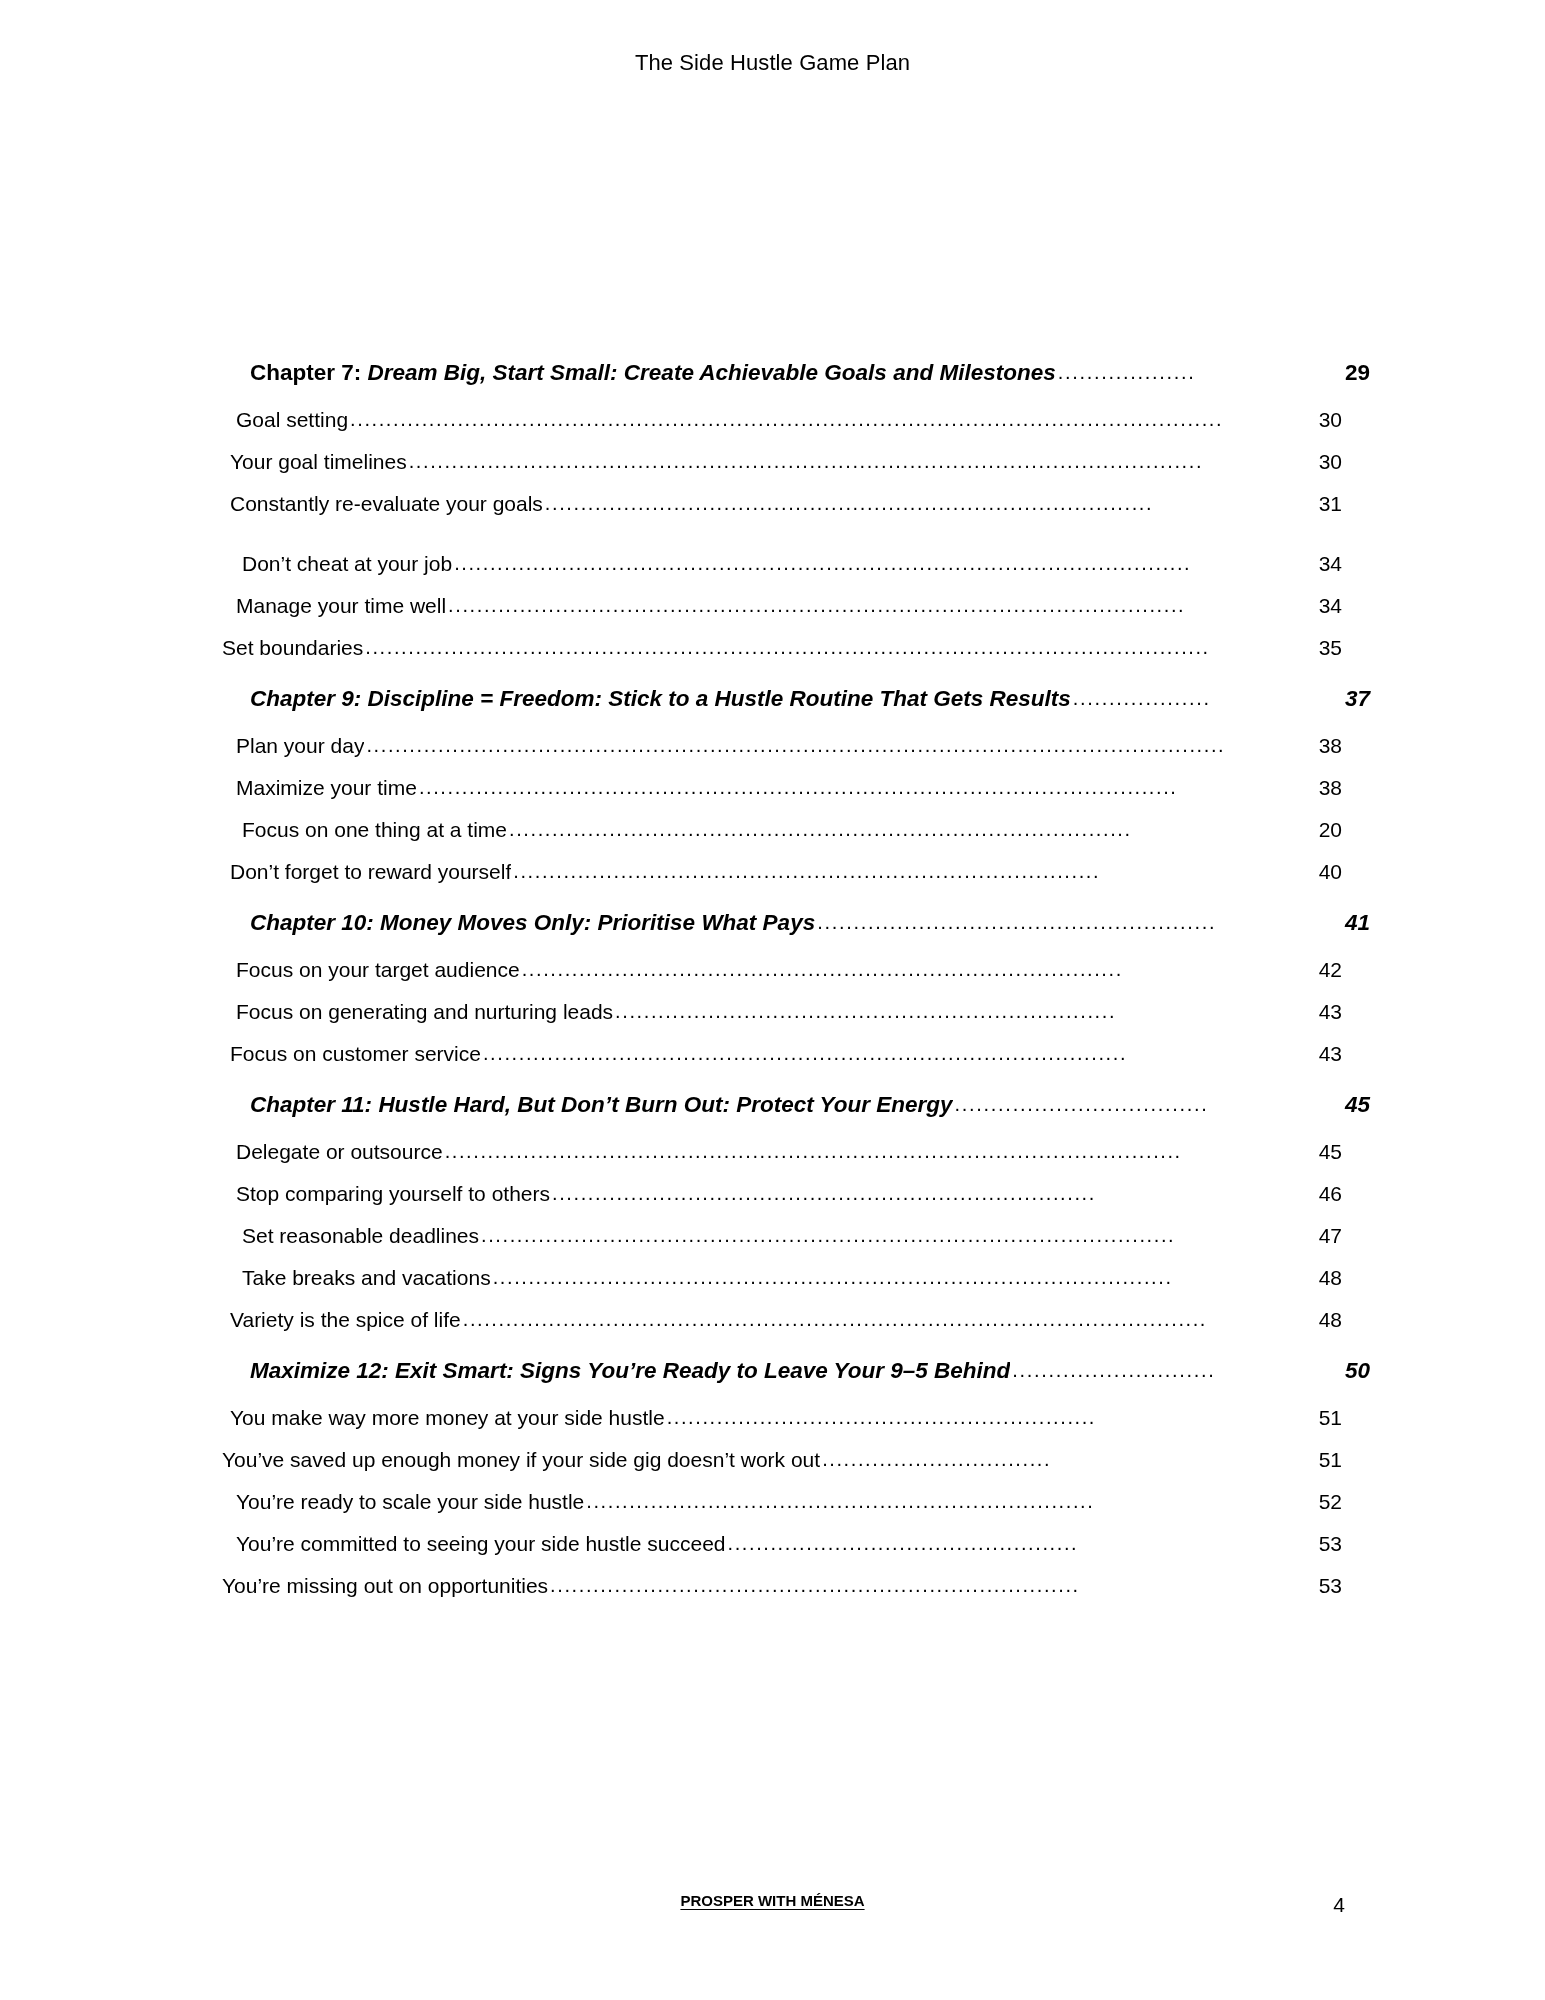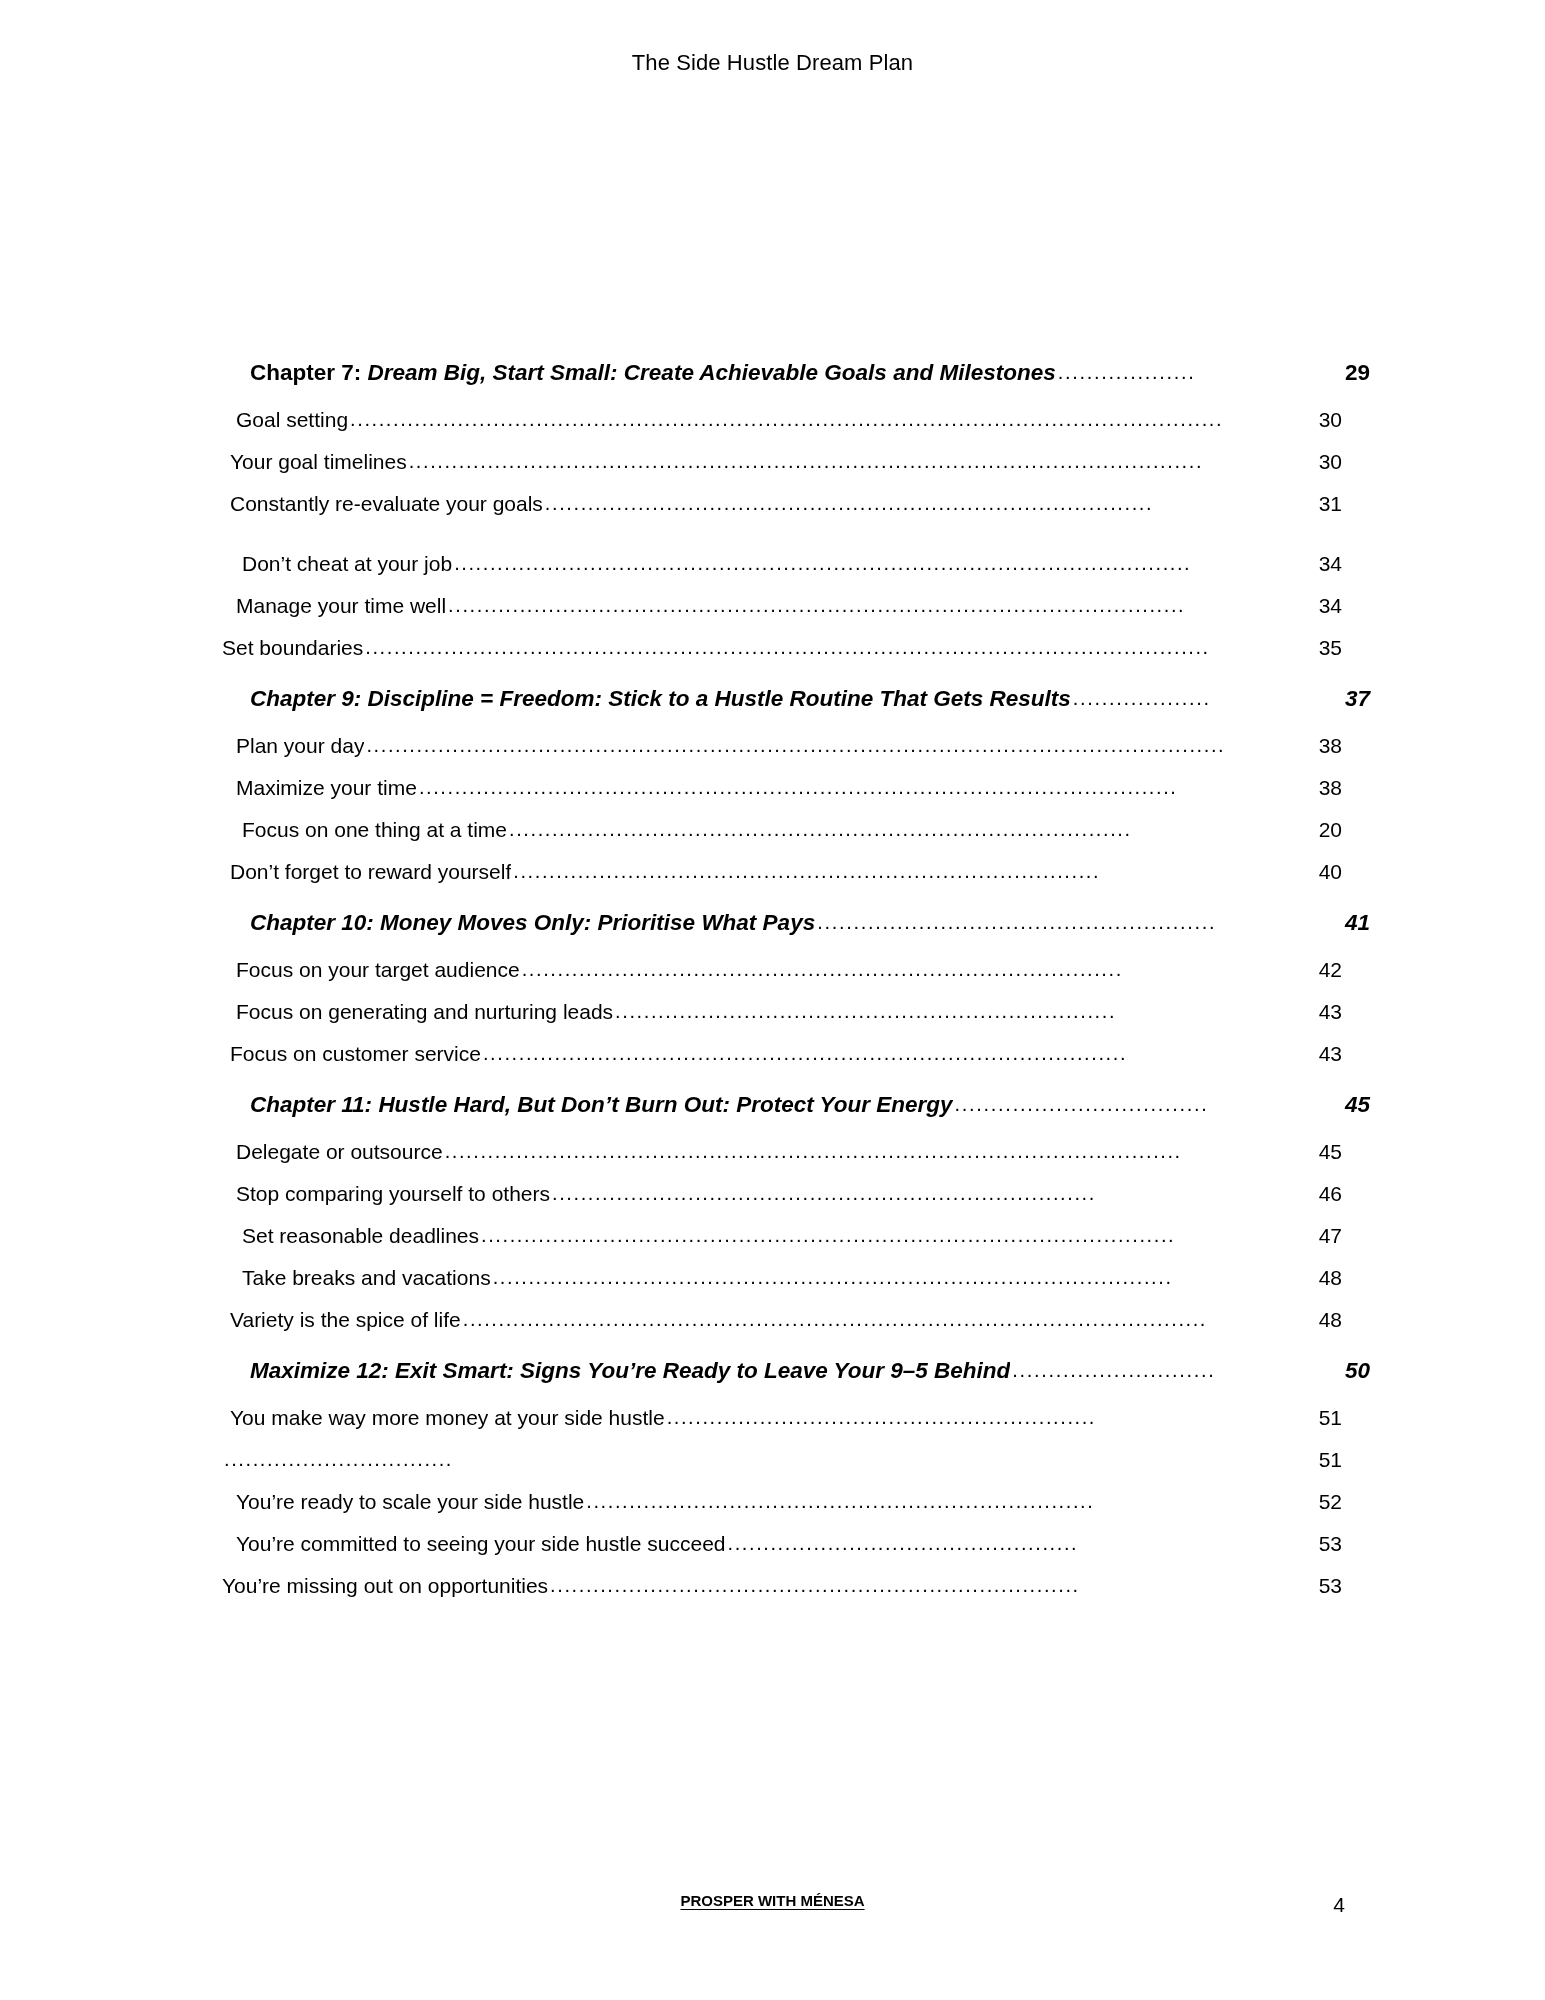--- a/index.html
+++ b/index.html
@@ -157,7 +157,7 @@
 
 <div class="page">
 
-  <div class="running-header">The Side Hustle Dream Plan</div>
+  <div class="running-header">The Side Hustle Game Plan</div>
 
   <div class="toc" id="toc-root">
       <div class="toc-entry level-chapter ind-0">

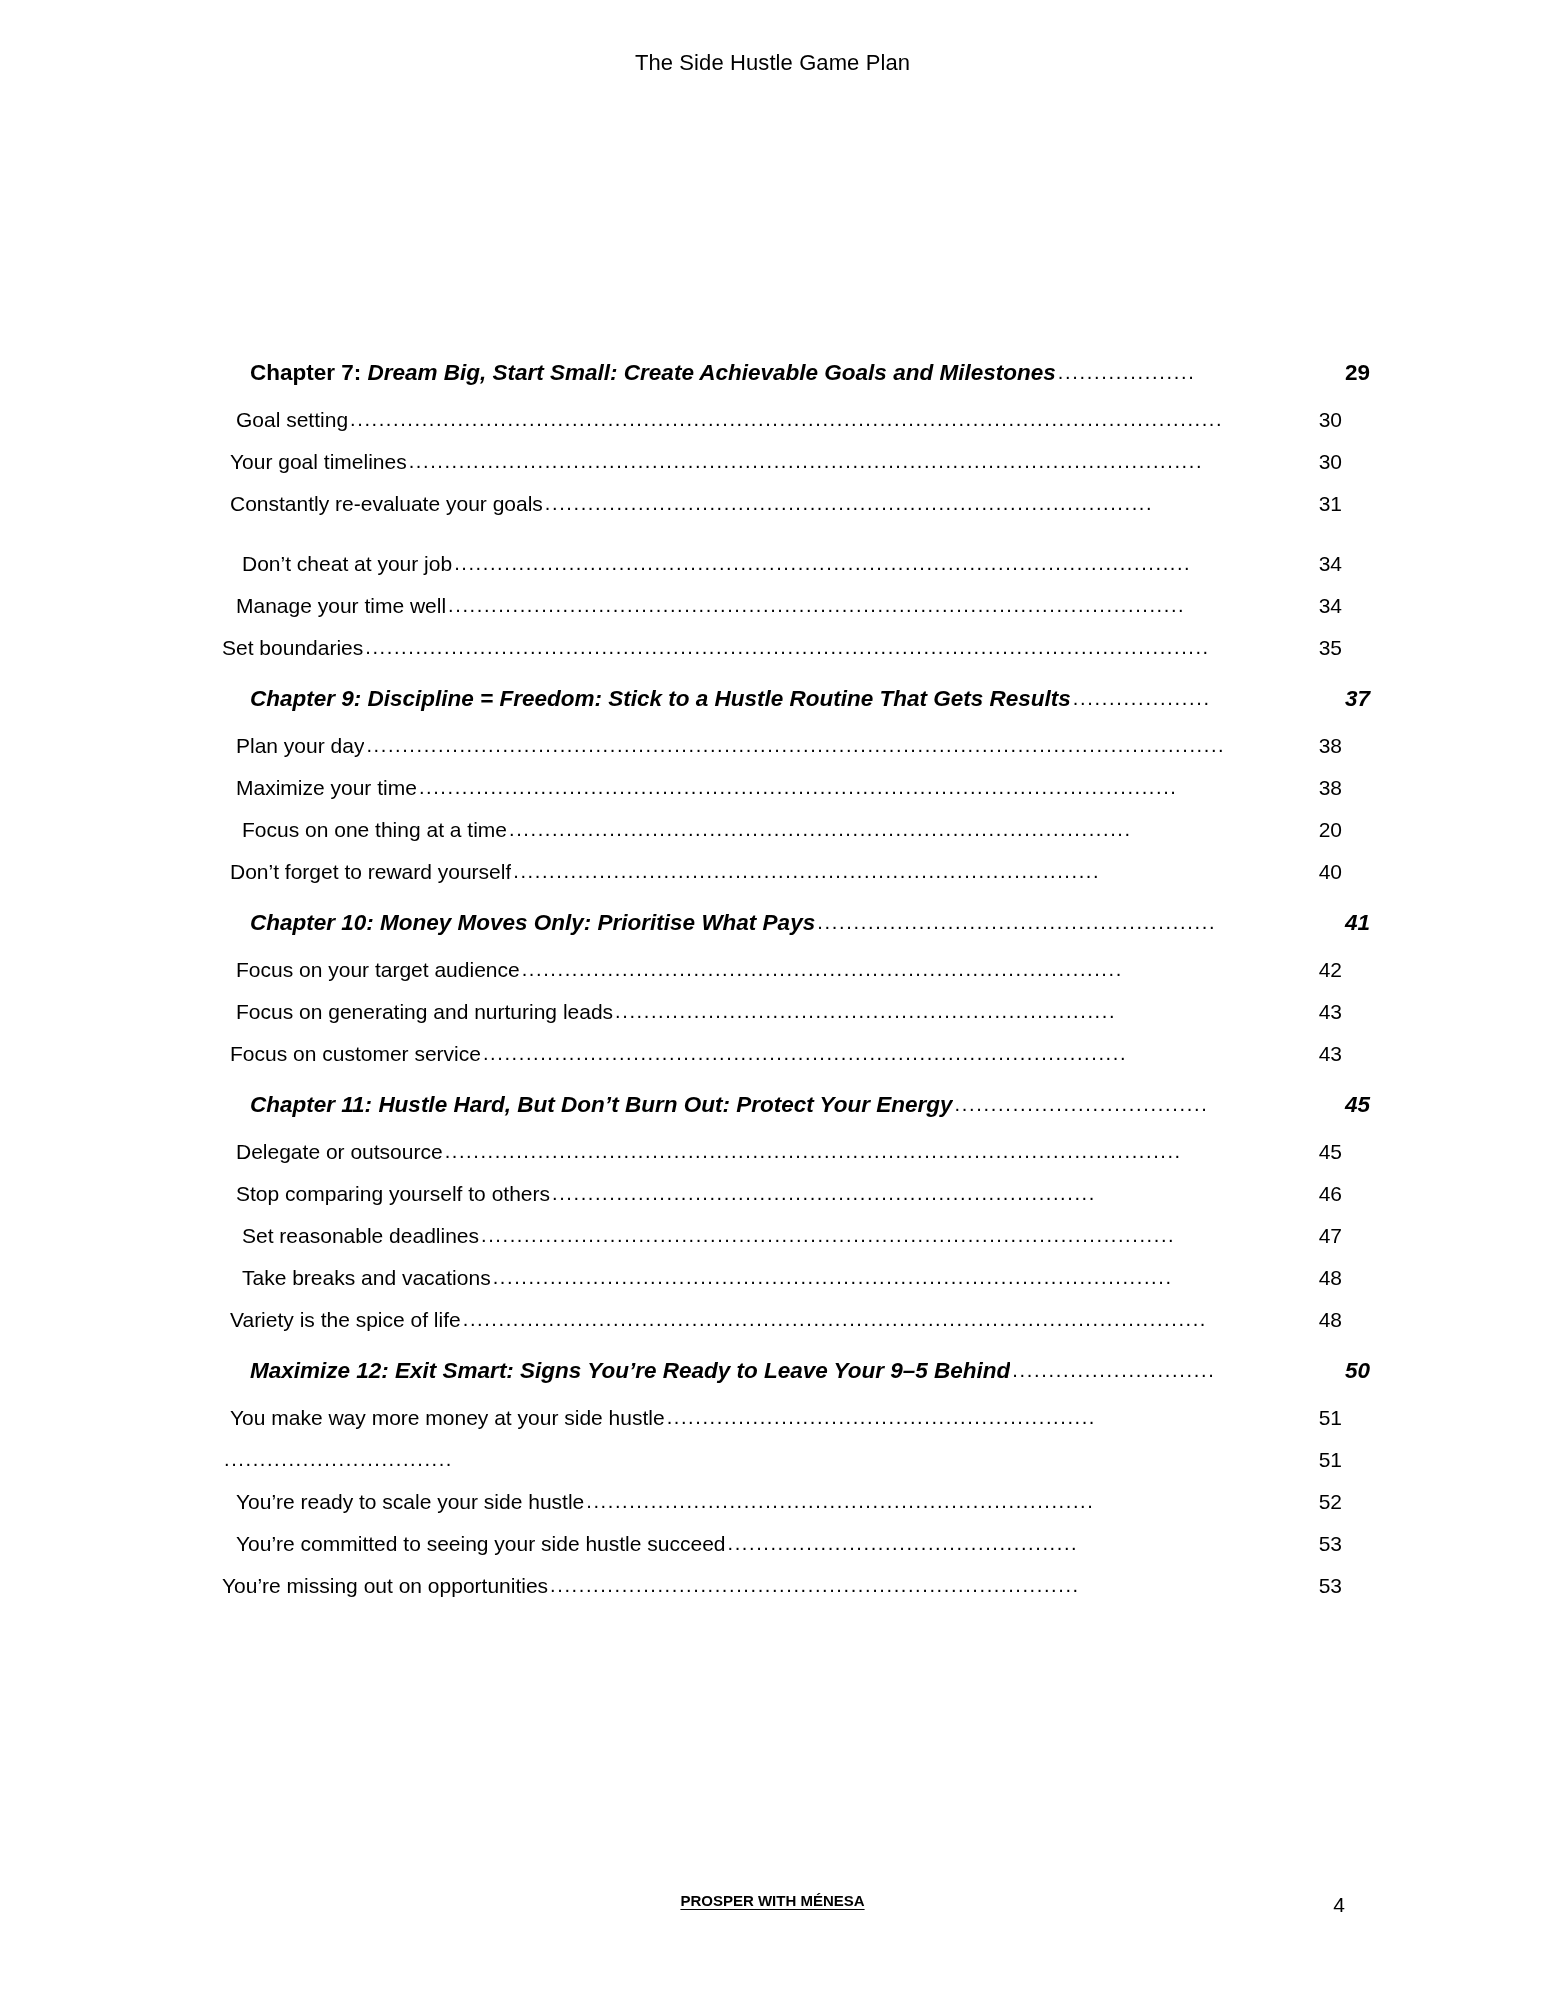--- a/index.html
+++ b/index.html
@@ -306,6 +306,7 @@
       </div>
       <div class="row-gap"></div>
       <div class="toc-entry level-sub ind-0">
+        <span class="entry-text"><span>You’ve saved up enough money if your side gig doesn’t work out</span></span>
         <span class="leader">................................</span>
         <span class="page-num">51</span>
       </div>

